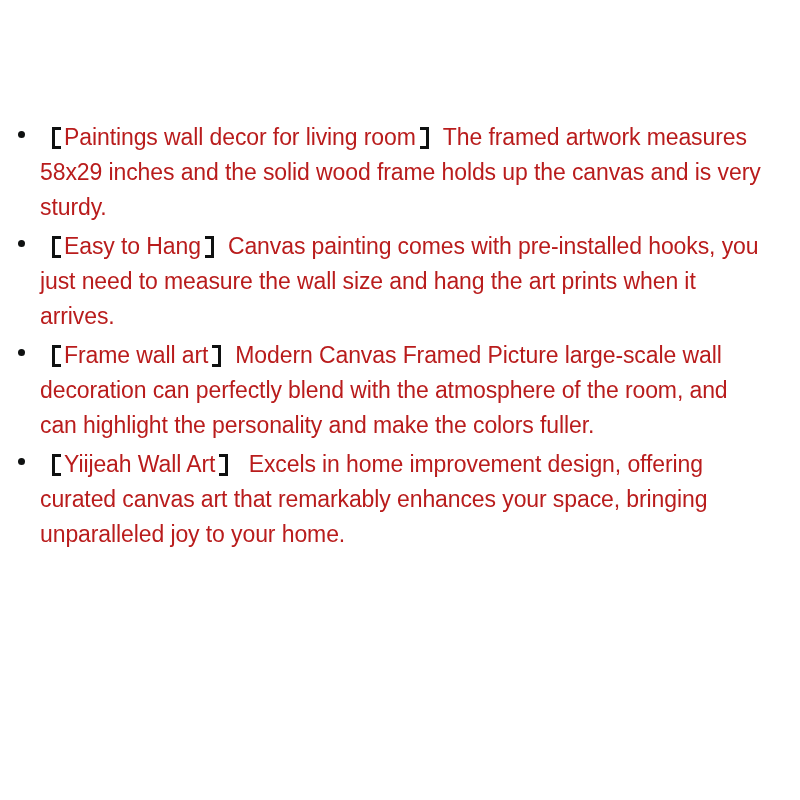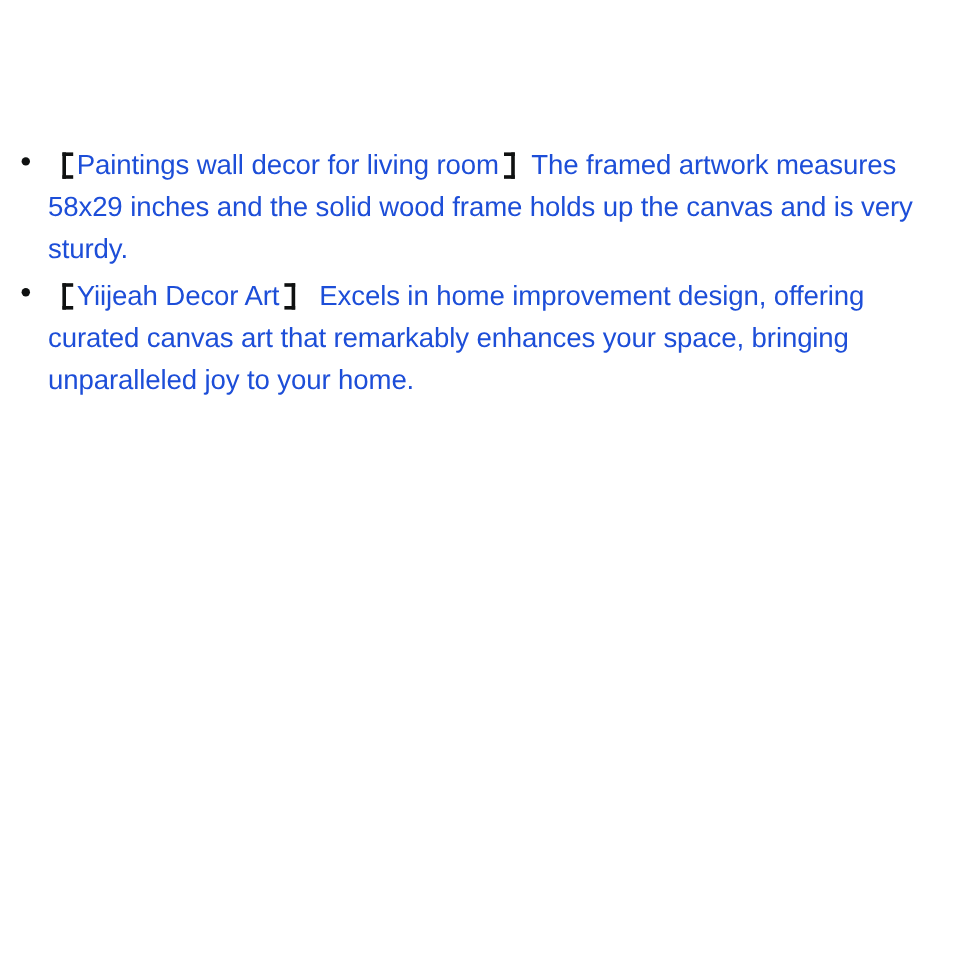--- a/index.html
+++ b/index.html
@@ -14,7 +14,7 @@
     background: #ffffff;
     overflow: hidden;
     font-family: "Liberation Sans", sans-serif;
-    color: #1d4ed8;
+    color: #b91c1c;
   }
   ul.features {
     list-style: none;

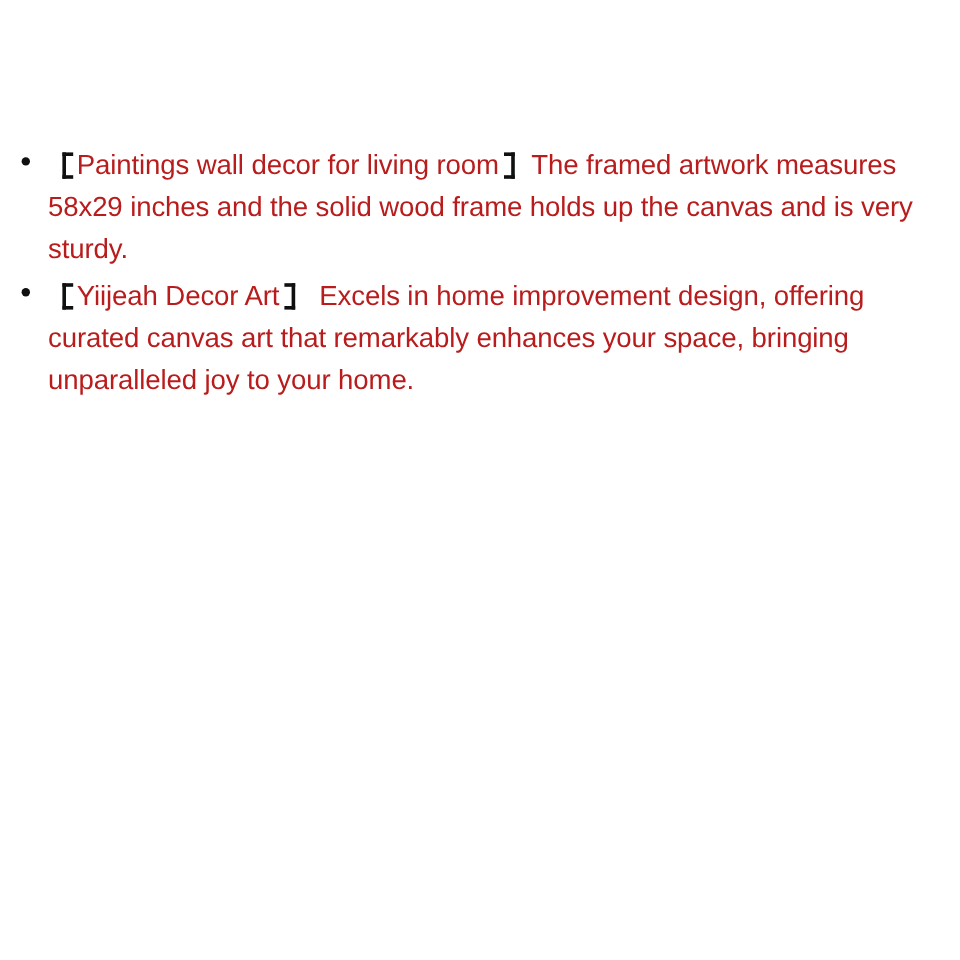--- a/index.html
+++ b/index.html
@@ -69,6 +69,7 @@
 <div class="page">
   <ul class="features" id="feature-list">
       <li class="feature"><span class="dot" aria-label="•"></span><span class="br bo" aria-label="【"></span><span class="hd">Paintings wall decor for living room</span><span class="br bc" aria-label="】"></span><span class="bd">The framed artwork measures 58x29 inches and the solid wood frame holds up the canvas and is very sturdy.</span></li>
+      <li class="feature"><span class="dot" aria-label="•"></span><span class="br bo" aria-label="【"></span><span class="hd">Easy to Hang</span><span class="br bc" aria-label="】"></span><span class="bd">Canvas painting comes with pre-installed hooks, you just need to measure the wall size and hang the art prints when it arrives.</span></li>
       <li class="feature"><span class="dot" aria-label="•"></span><span class="br bo" aria-label="【"></span><span class="hd">Yiijeah Decor Art</span><span class="br bc" aria-label="】"></span><span class="bd"> Excels in home improvement design, offering curated canvas art that remarkably enhances your space, bringing unparalleled joy to your home.</span></li>
     </ul>
 </div>

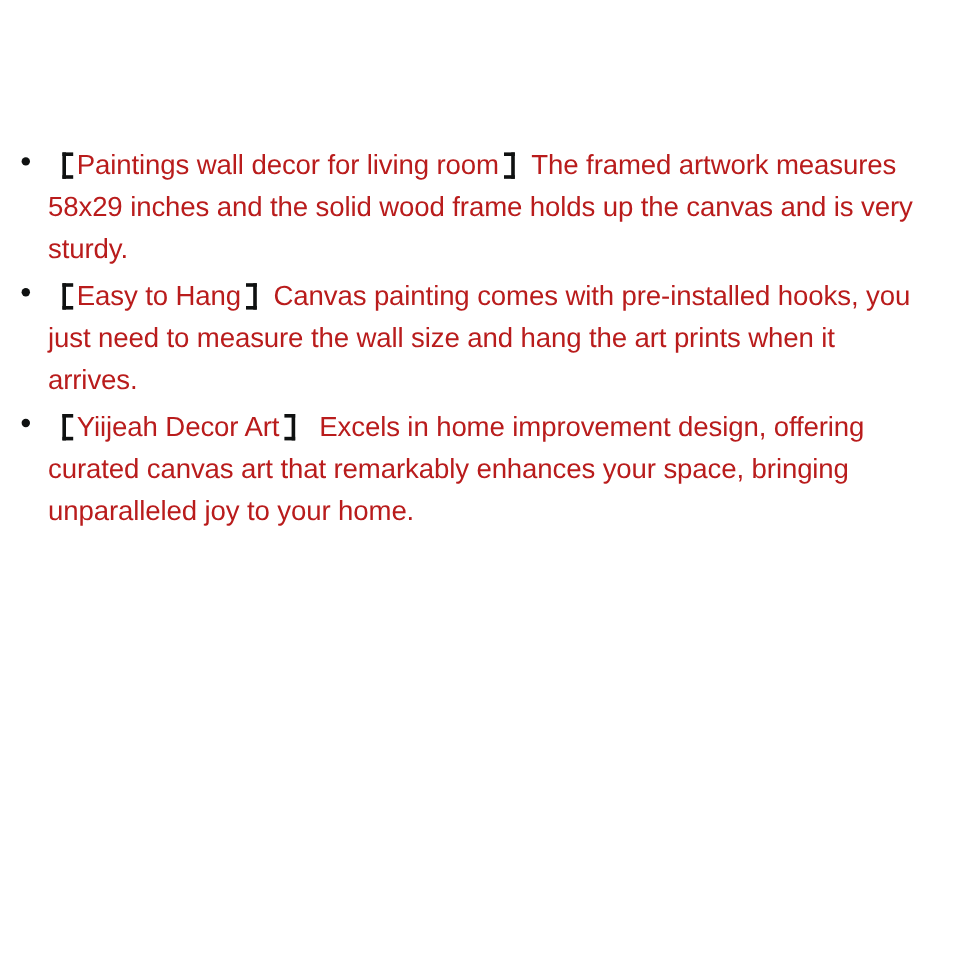--- a/index.html
+++ b/index.html
@@ -70,6 +70,7 @@
   <ul class="features" id="feature-list">
       <li class="feature"><span class="dot" aria-label="•"></span><span class="br bo" aria-label="【"></span><span class="hd">Paintings wall decor for living room</span><span class="br bc" aria-label="】"></span><span class="bd">The framed artwork measures 58x29 inches and the solid wood frame holds up the canvas and is very sturdy.</span></li>
       <li class="feature"><span class="dot" aria-label="•"></span><span class="br bo" aria-label="【"></span><span class="hd">Easy to Hang</span><span class="br bc" aria-label="】"></span><span class="bd">Canvas painting comes with pre-installed hooks, you just need to measure the wall size and hang the art prints when it arrives.</span></li>
+      <li class="feature"><span class="dot" aria-label="•"></span><span class="br bo" aria-label="【"></span><span class="hd">Frame wall art</span><span class="br bc" aria-label="】"></span><span class="bd">Modern Canvas Framed Picture large-scale wall decoration can perfectly blend with the atmosphere of the room, and can highlight the personality and make the colors fuller.</span></li>
       <li class="feature"><span class="dot" aria-label="•"></span><span class="br bo" aria-label="【"></span><span class="hd">Yiijeah Decor Art</span><span class="br bc" aria-label="】"></span><span class="bd"> Excels in home improvement design, offering curated canvas art that remarkably enhances your space, bringing unparalleled joy to your home.</span></li>
     </ul>
 </div>

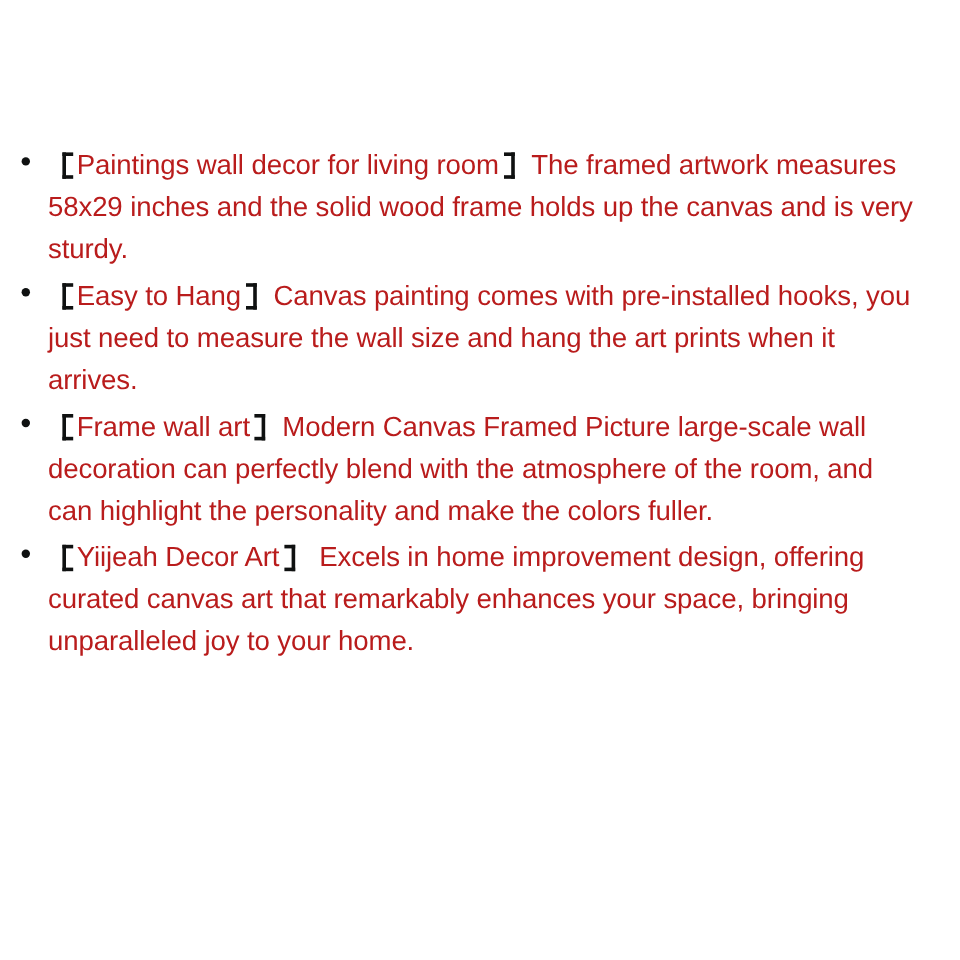--- a/index.html
+++ b/index.html
@@ -71,7 +71,7 @@
       <li class="feature"><span class="dot" aria-label="•"></span><span class="br bo" aria-label="【"></span><span class="hd">Paintings wall decor for living room</span><span class="br bc" aria-label="】"></span><span class="bd">The framed artwork measures 58x29 inches and the solid wood frame holds up the canvas and is very sturdy.</span></li>
       <li class="feature"><span class="dot" aria-label="•"></span><span class="br bo" aria-label="【"></span><span class="hd">Easy to Hang</span><span class="br bc" aria-label="】"></span><span class="bd">Canvas painting comes with pre-installed hooks, you just need to measure the wall size and hang the art prints when it arrives.</span></li>
       <li class="feature"><span class="dot" aria-label="•"></span><span class="br bo" aria-label="【"></span><span class="hd">Frame wall art</span><span class="br bc" aria-label="】"></span><span class="bd">Modern Canvas Framed Picture large-scale wall decoration can perfectly blend with the atmosphere of the room, and can highlight the personality and make the colors fuller.</span></li>
-      <li class="feature"><span class="dot" aria-label="•"></span><span class="br bo" aria-label="【"></span><span class="hd">Yiijeah Decor Art</span><span class="br bc" aria-label="】"></span><span class="bd"> Excels in home improvement design, offering curated canvas art that remarkably enhances your space, bringing unparalleled joy to your home.</span></li>
+      <li class="feature"><span class="dot" aria-label="•"></span><span class="br bo" aria-label="【"></span><span class="hd">Yiijeah Wall Art</span><span class="br bc" aria-label="】"></span><span class="bd"> Excels in home improvement design, offering curated canvas art that remarkably enhances your space, bringing unparalleled joy to your home.</span></li>
     </ul>
 </div>
 

